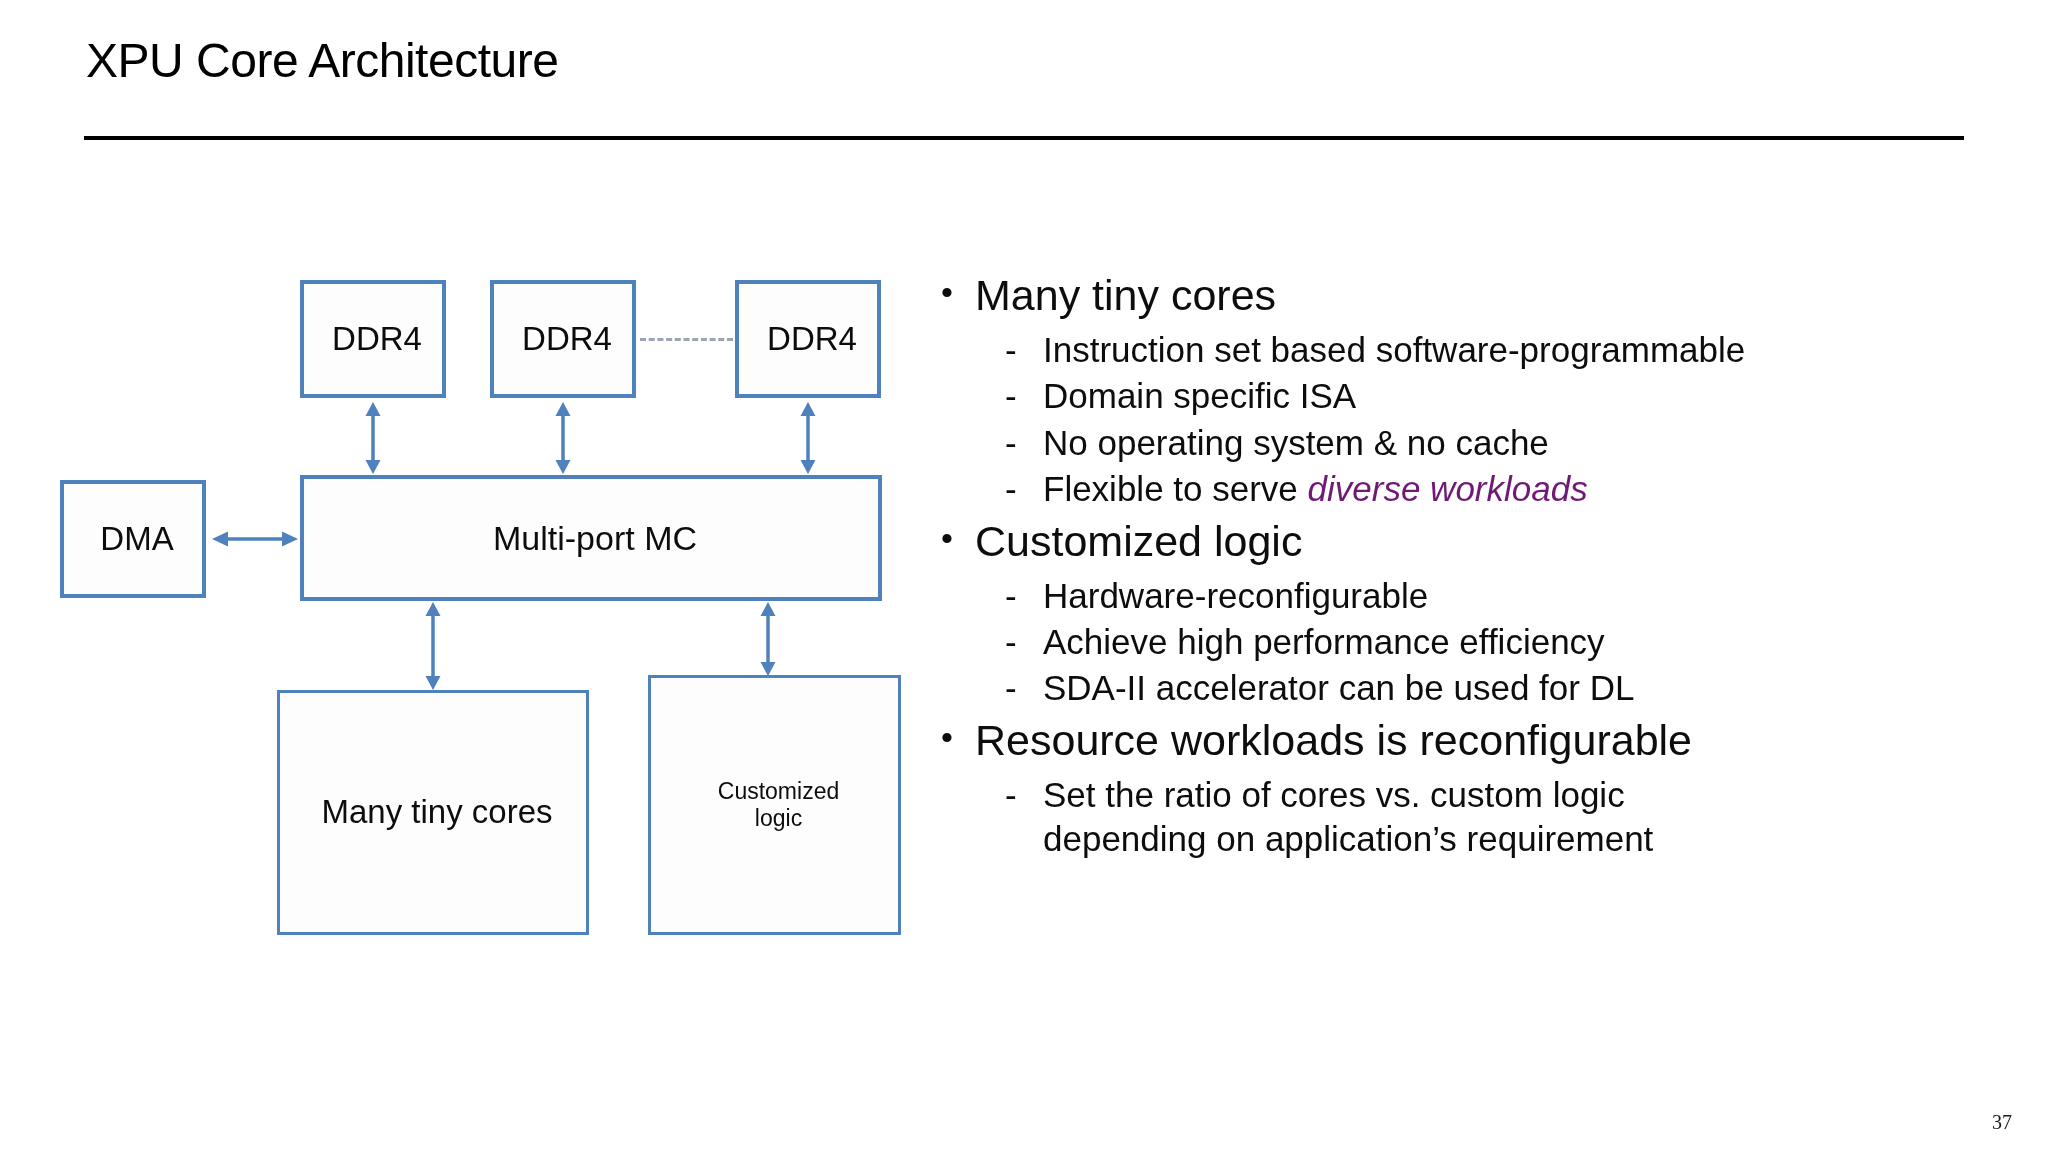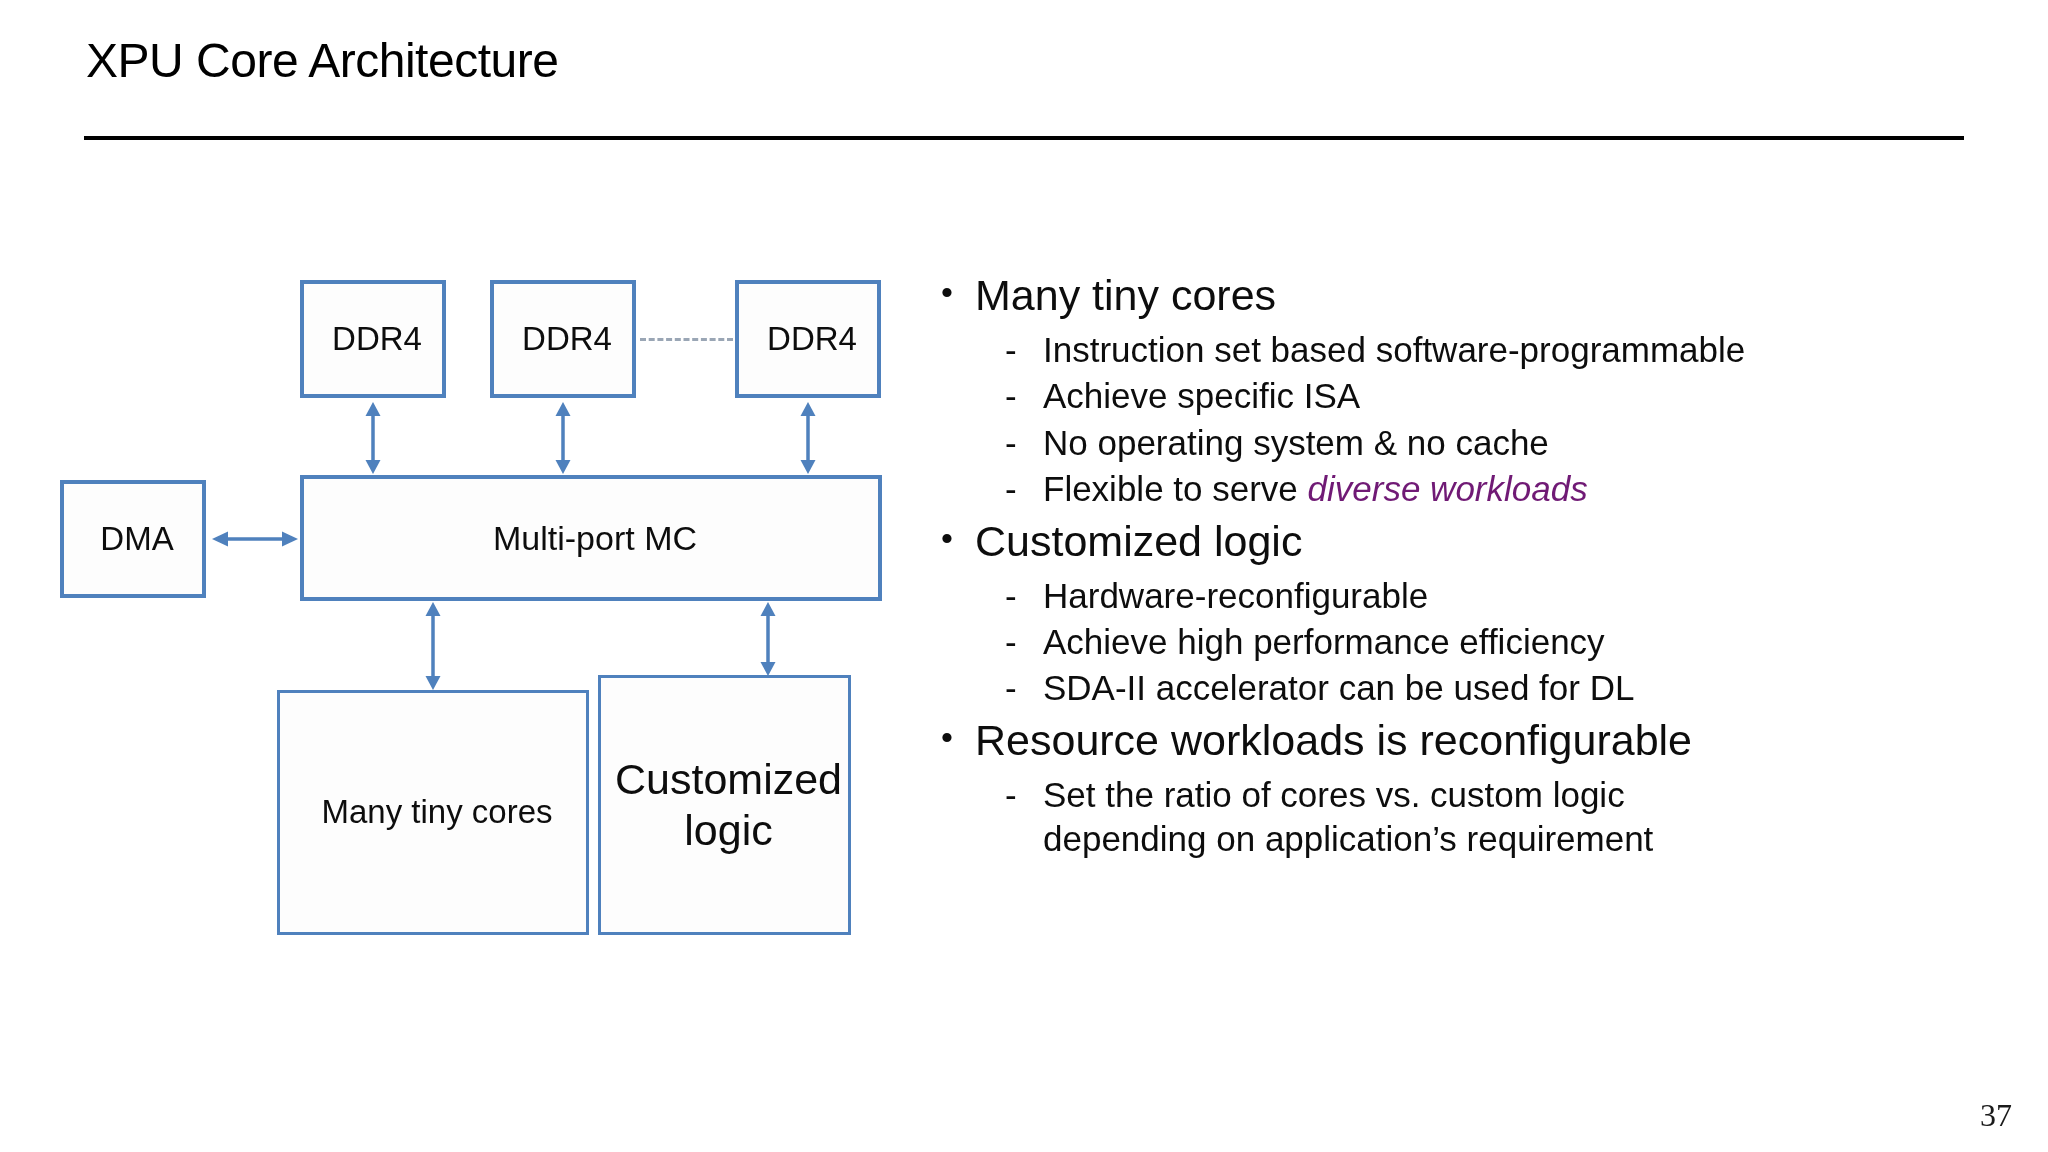--- a/index.html
+++ b/index.html
@@ -231,7 +231,7 @@
     </div>
     <div class="lvl2">
       <span class="dash">-</span>
-      <span>Achieve specific ISA</span>
+      <span>Domain specific ISA</span>
     </div>
     <div class="lvl2">
       <span class="dash">-</span>

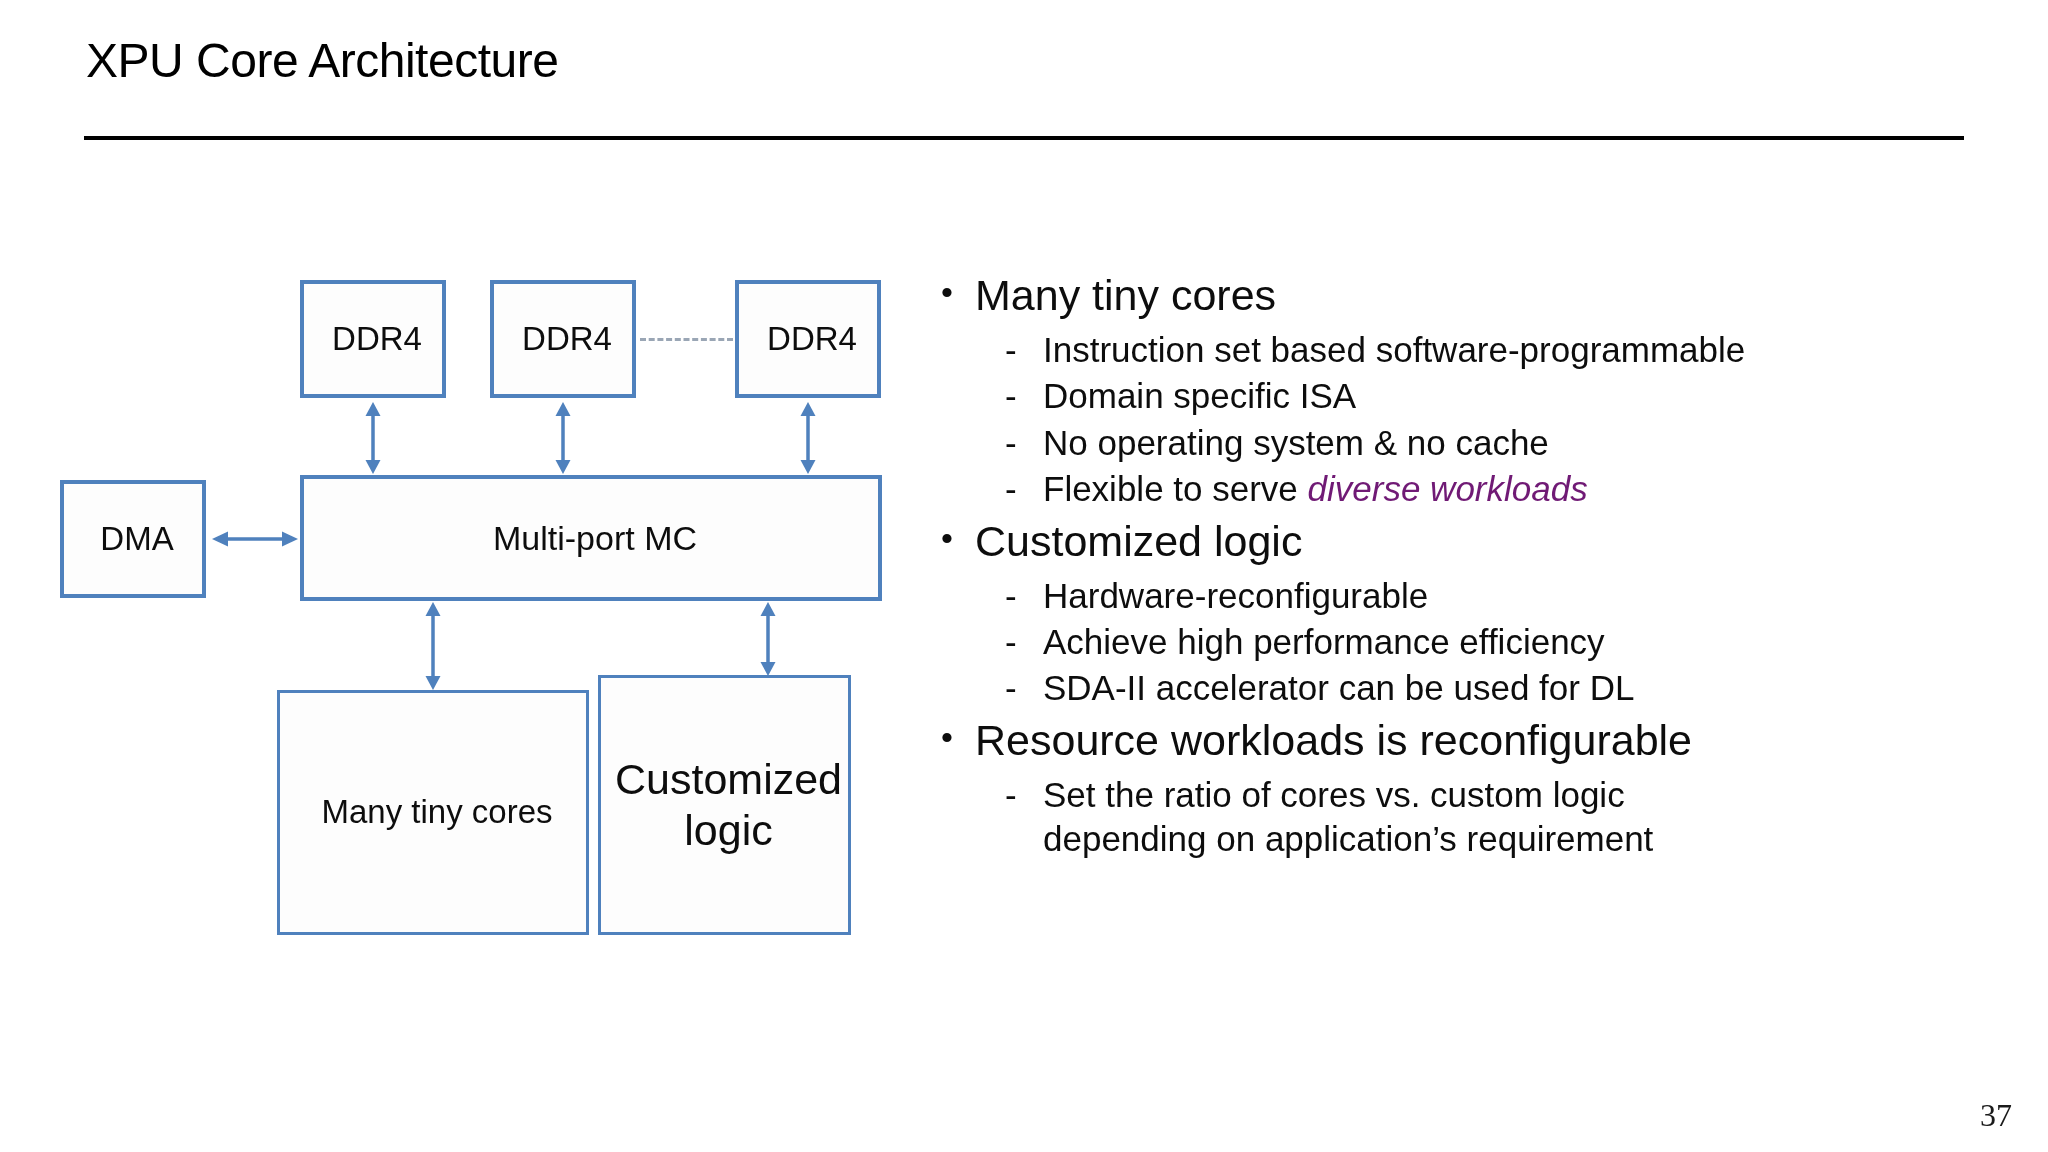--- a/index.html
+++ b/index.html
@@ -79,7 +79,7 @@
   #mc-node  { left: 300px; top: 225px; width: 582px; height: 126px; font-size: 34px; }
 
   #cores-node { left: 277px; top: 440px; width: 312px; height: 245px; font-size: 33px; }
-  #custom-node { left: 598px; top: 425px; width: 253px; height: 260px; font-size: 43px; }
+  #custom-node { left: 648px; top: 425px; width: 253px; height: 260px; font-size: 23px; }
 
   
   .v-arrow {

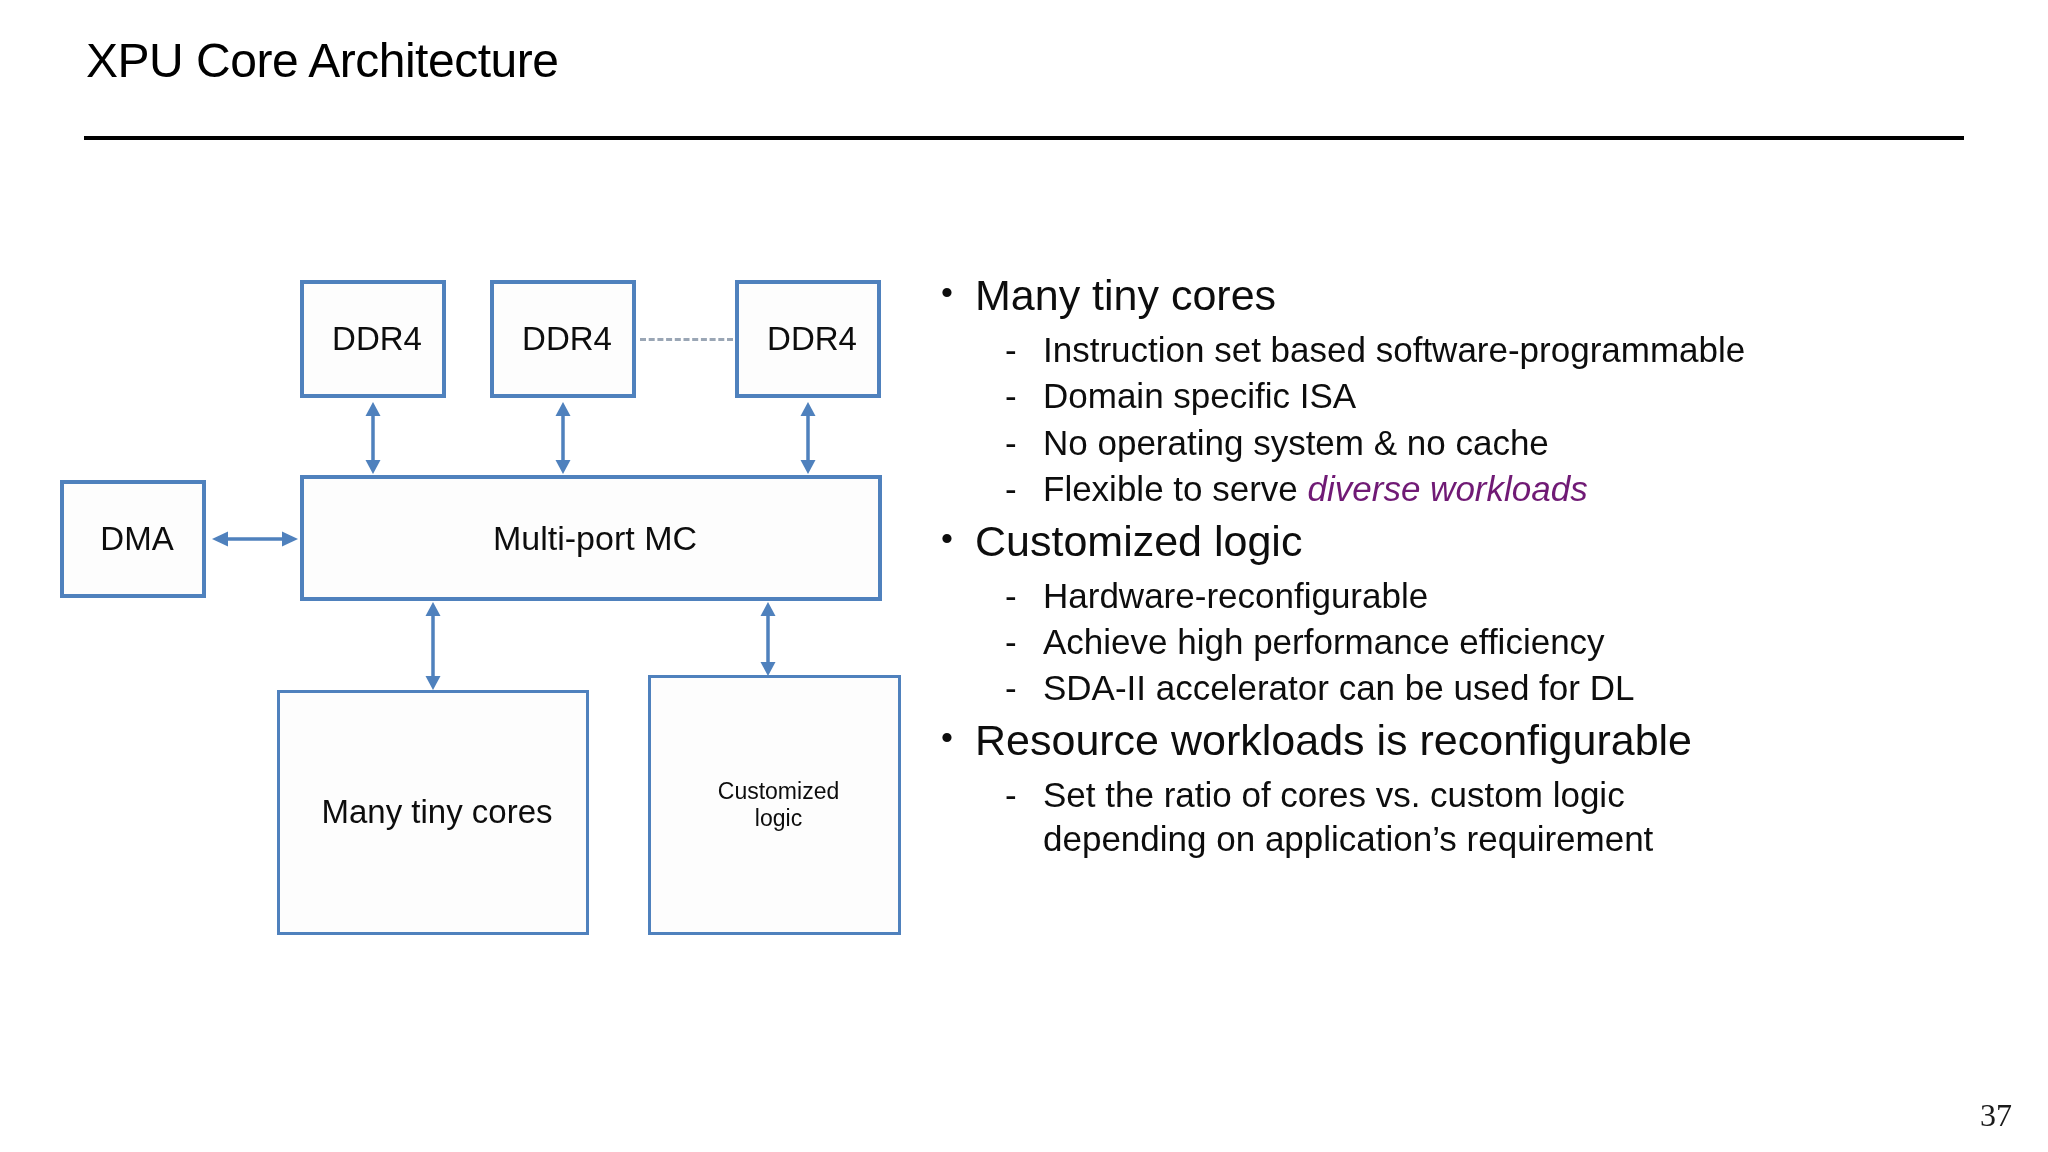--- a/index.html
+++ b/index.html
@@ -140,7 +140,7 @@
     right: 36px;
     bottom: 18px;
     font-family: "Liberation Serif", serif;
-    font-size: 32px;
+    font-size: 20px;
     color: #1a1a1a;
     text-align: right;
   }

